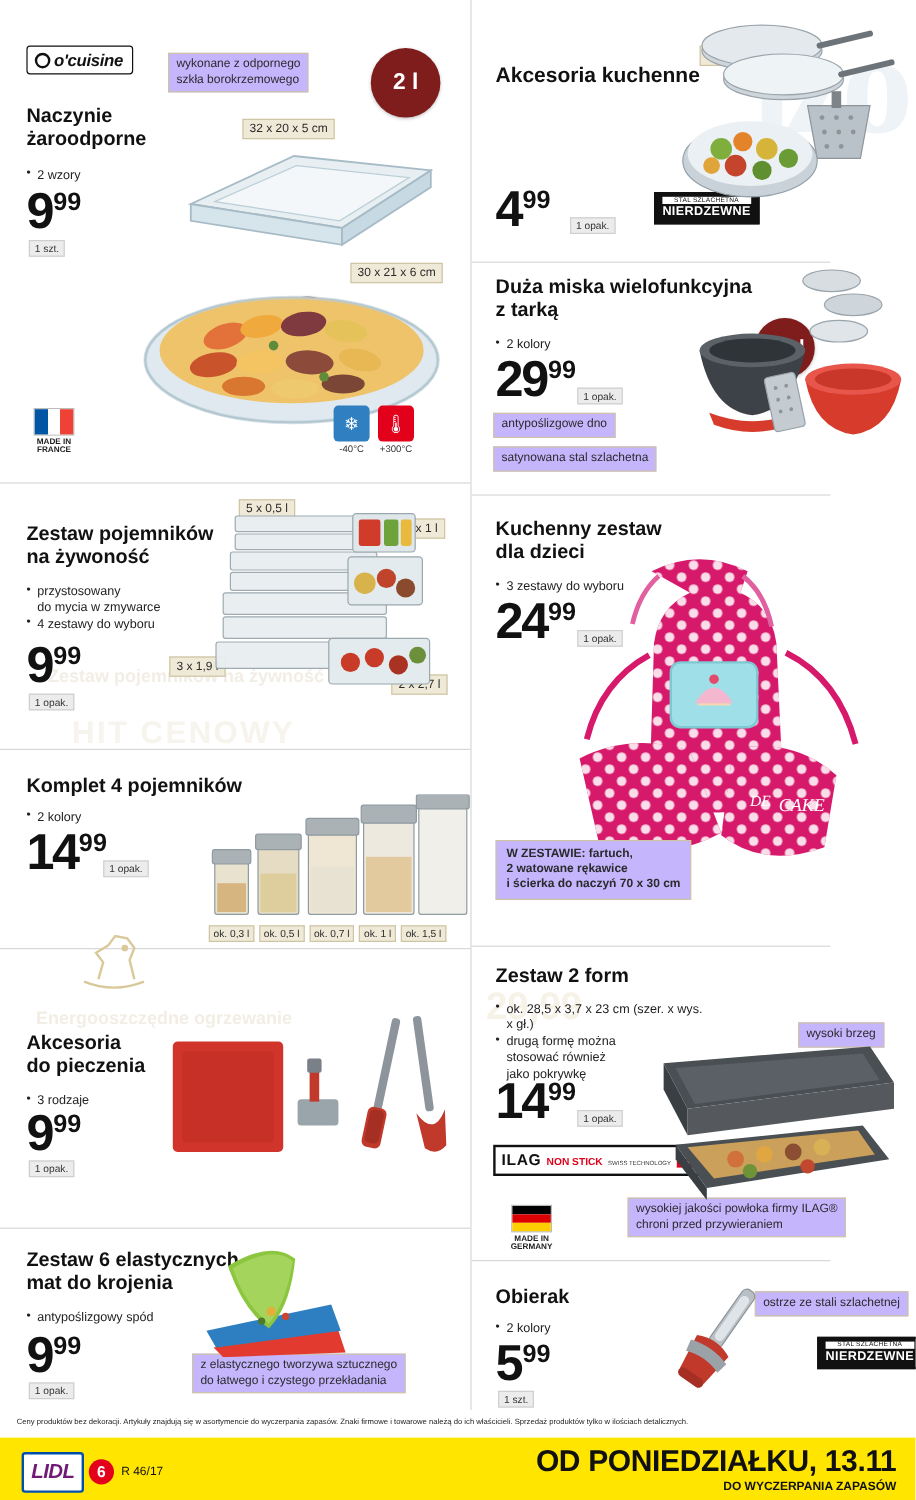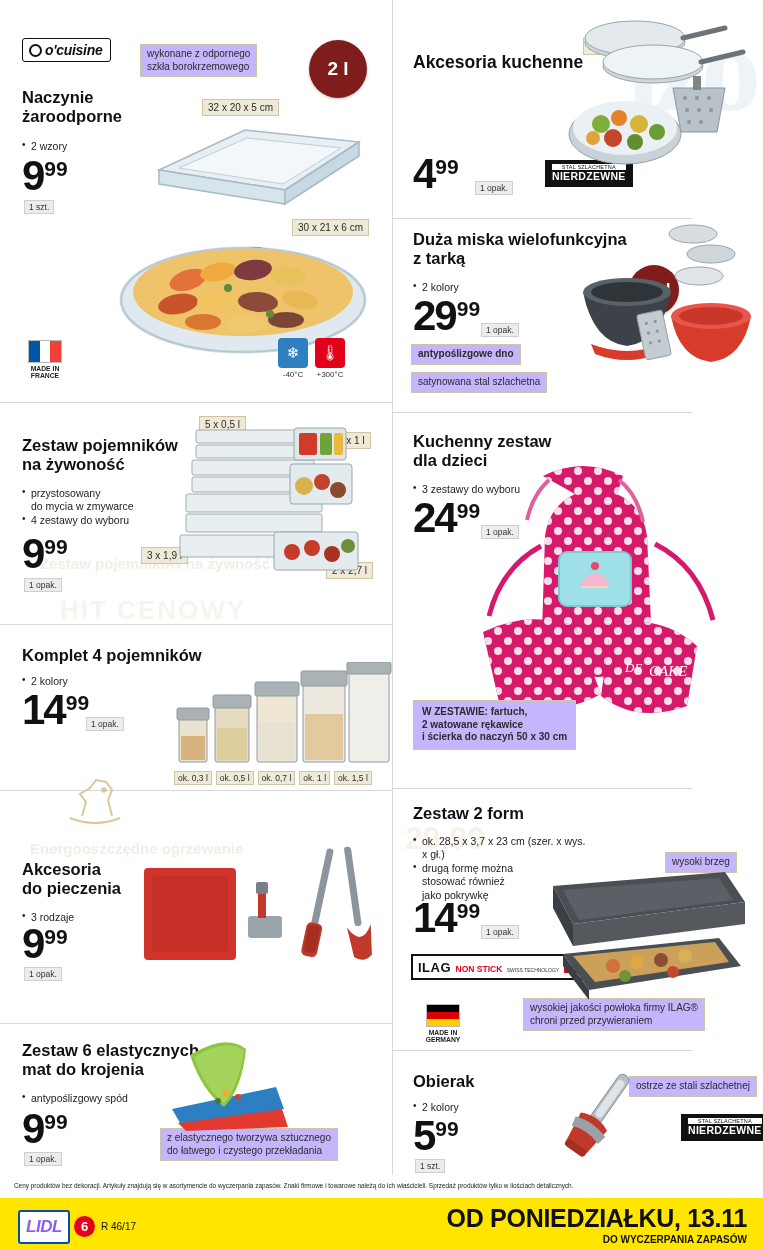--- a/index.html
+++ b/index.html
@@ -467,7 +467,7 @@
         </div>
         <div class="price-unit" style="position:absolute;left:88px;top:100px;">1 opak.</div>
 
-        <div class="callout" style="position:absolute;left:18px;top:124px;font-weight:bold;">antypoślizgowe dno</div>
+        <div class="callout" style="position:absolute;left:18px;top:124px;">antypoślizgowe dno</div>
         <div class="callout" style="position:absolute;left:18px;top:152px;">satynowana stal szlachetna</div>
 
         <div class="redcircle" style="position:absolute;left:236px;top:45px;width:50px;height:50px;font-size:17px;">4,3 l</div>

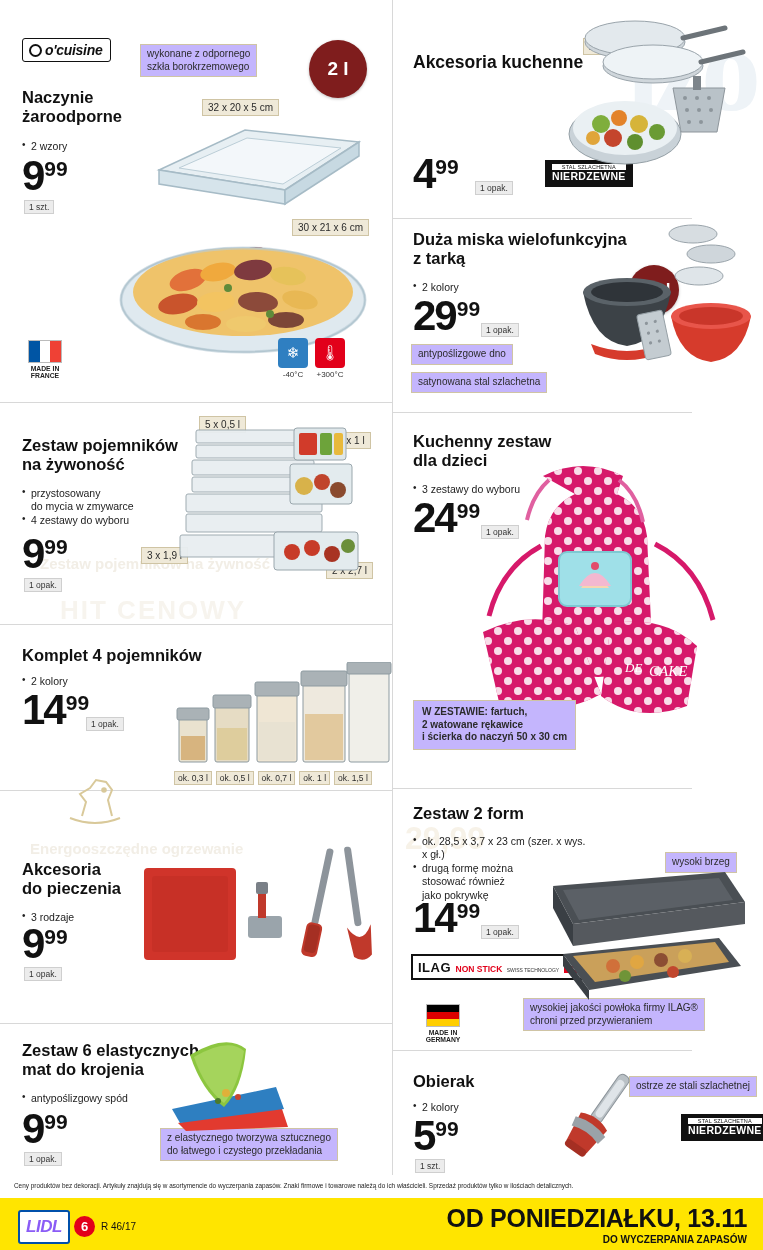--- a/index.html
+++ b/index.html
@@ -550,7 +550,7 @@
 
         <div class="callout bold" style="position:absolute;left:20px;top:286px;white-space:pre-line;padding:5px 8px;">W ZESTAWIE: fartuch,
 2 watowane rękawice
-i ścierka do naczyń 50 x 30 cm</div>
+i ścierka do naczyń 70 x 30 cm</div>
       </div>
 
       <div class="prod" style="left:0;top:790px;width:371px;height:258px;">

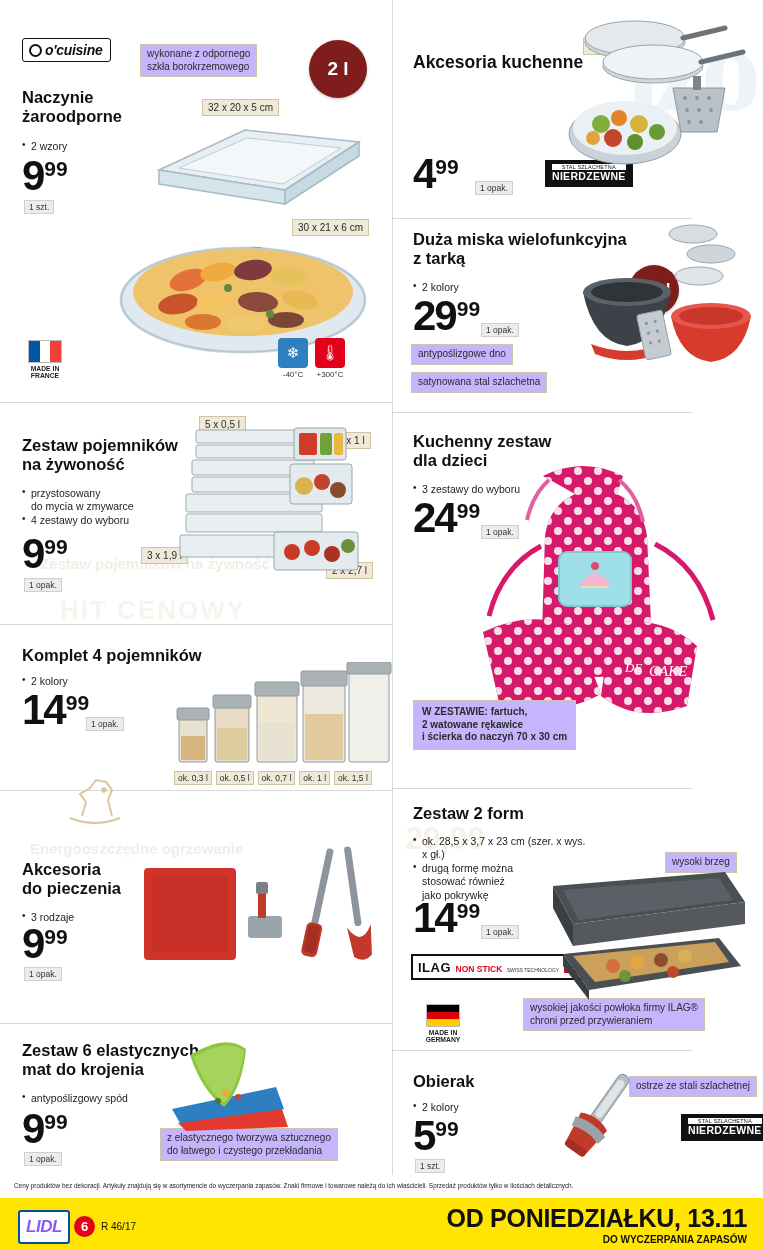--- a/index.html
+++ b/index.html
@@ -127,7 +127,7 @@
     background: #fff; border: 2px solid #0050aa; border-radius: 3px;
     display:flex; align-items:center; justify-content:center;
   }
-  .lidl-logo span { color: #8b5cf6; font-size: 17px; font-weight: bold; font-style: italic; letter-spacing: -.5px;}
+  .lidl-logo span { color: #701a75; font-size: 17px; font-weight: bold; font-style: italic; letter-spacing: -.5px;}
   .pagenum {
     position: absolute; left: 74px; top: 1216px; width: 21px; height: 21px; border-radius: 50%;
     background: #e2001a; color: #fff; font-size: 13px; font-weight: bold;

